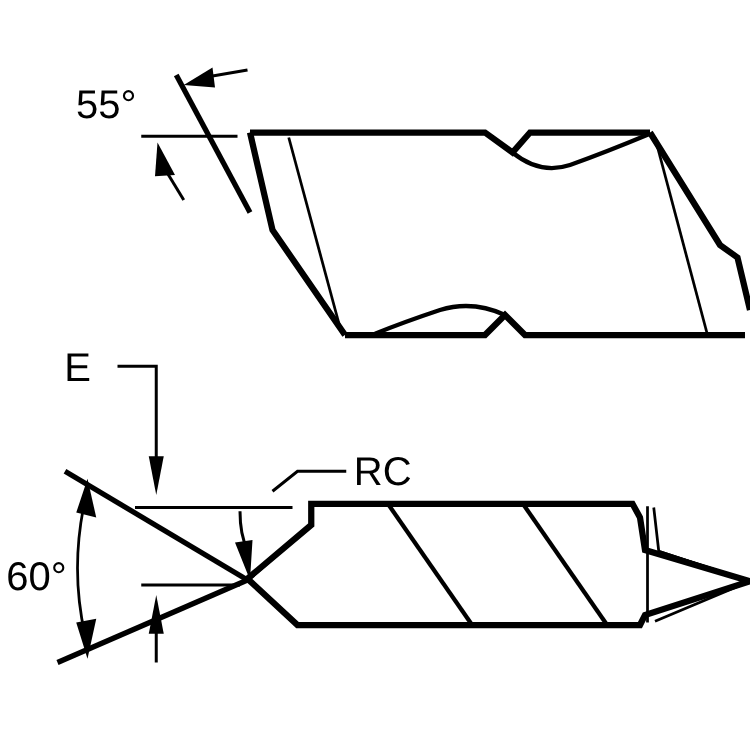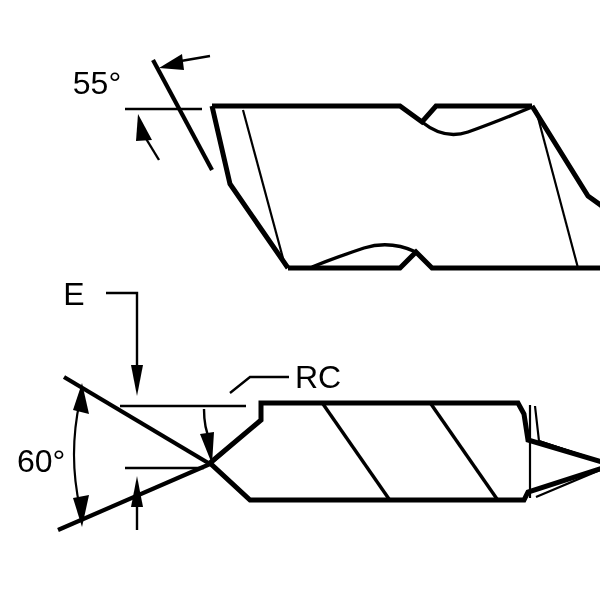--- a/index.html
+++ b/index.html
@@ -19,7 +19,6 @@
     width: 540px;
     height: 600px;
     background: #84cc16;
-    margin-left: 12px;
   }
   svg#technical-drawing {
     display: block;

